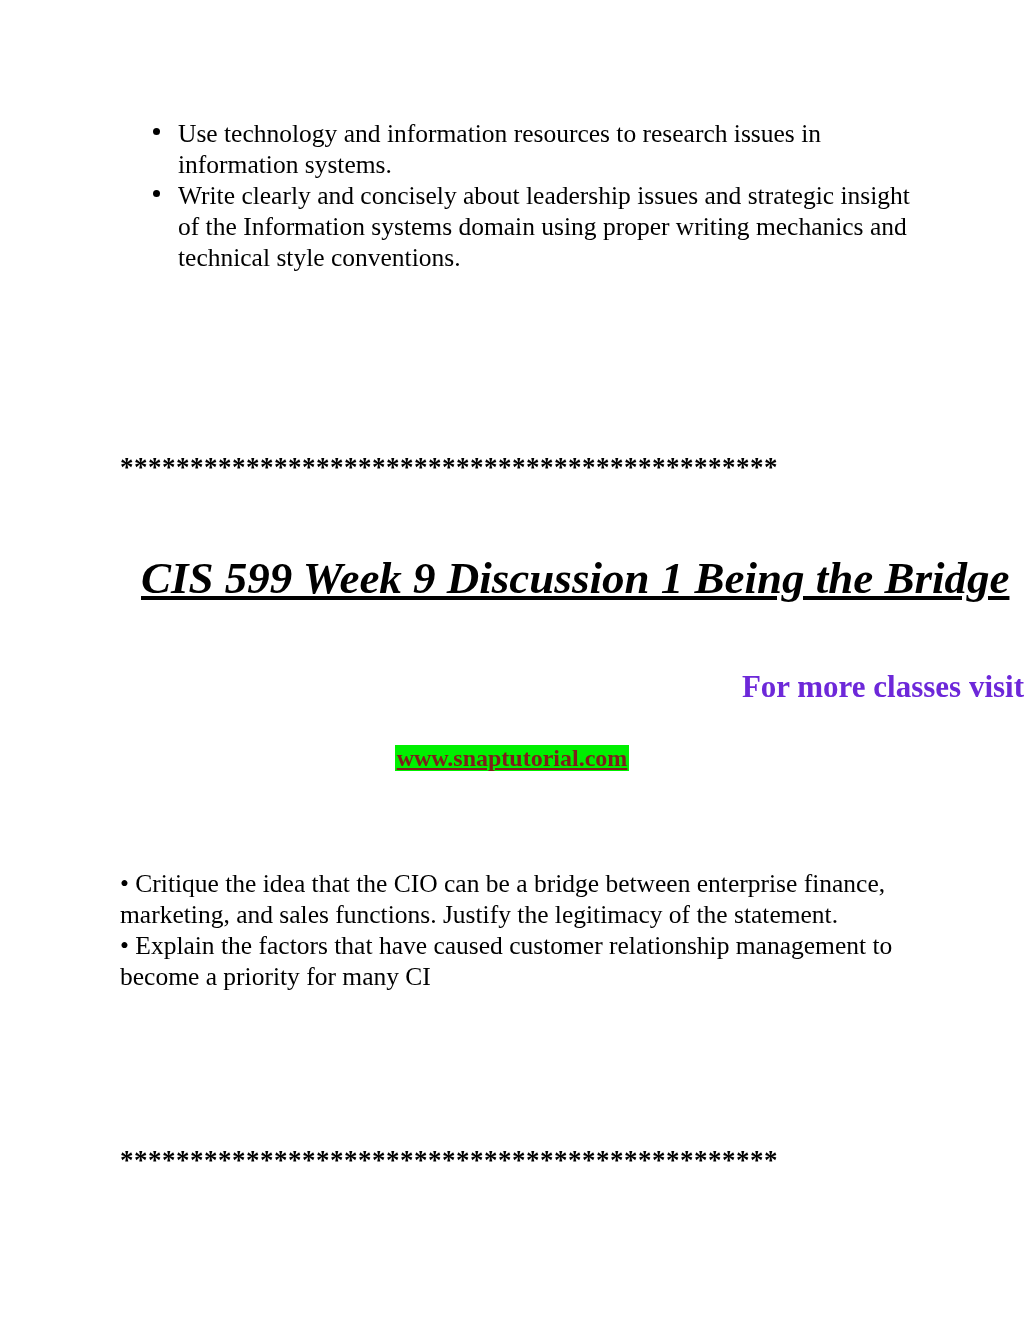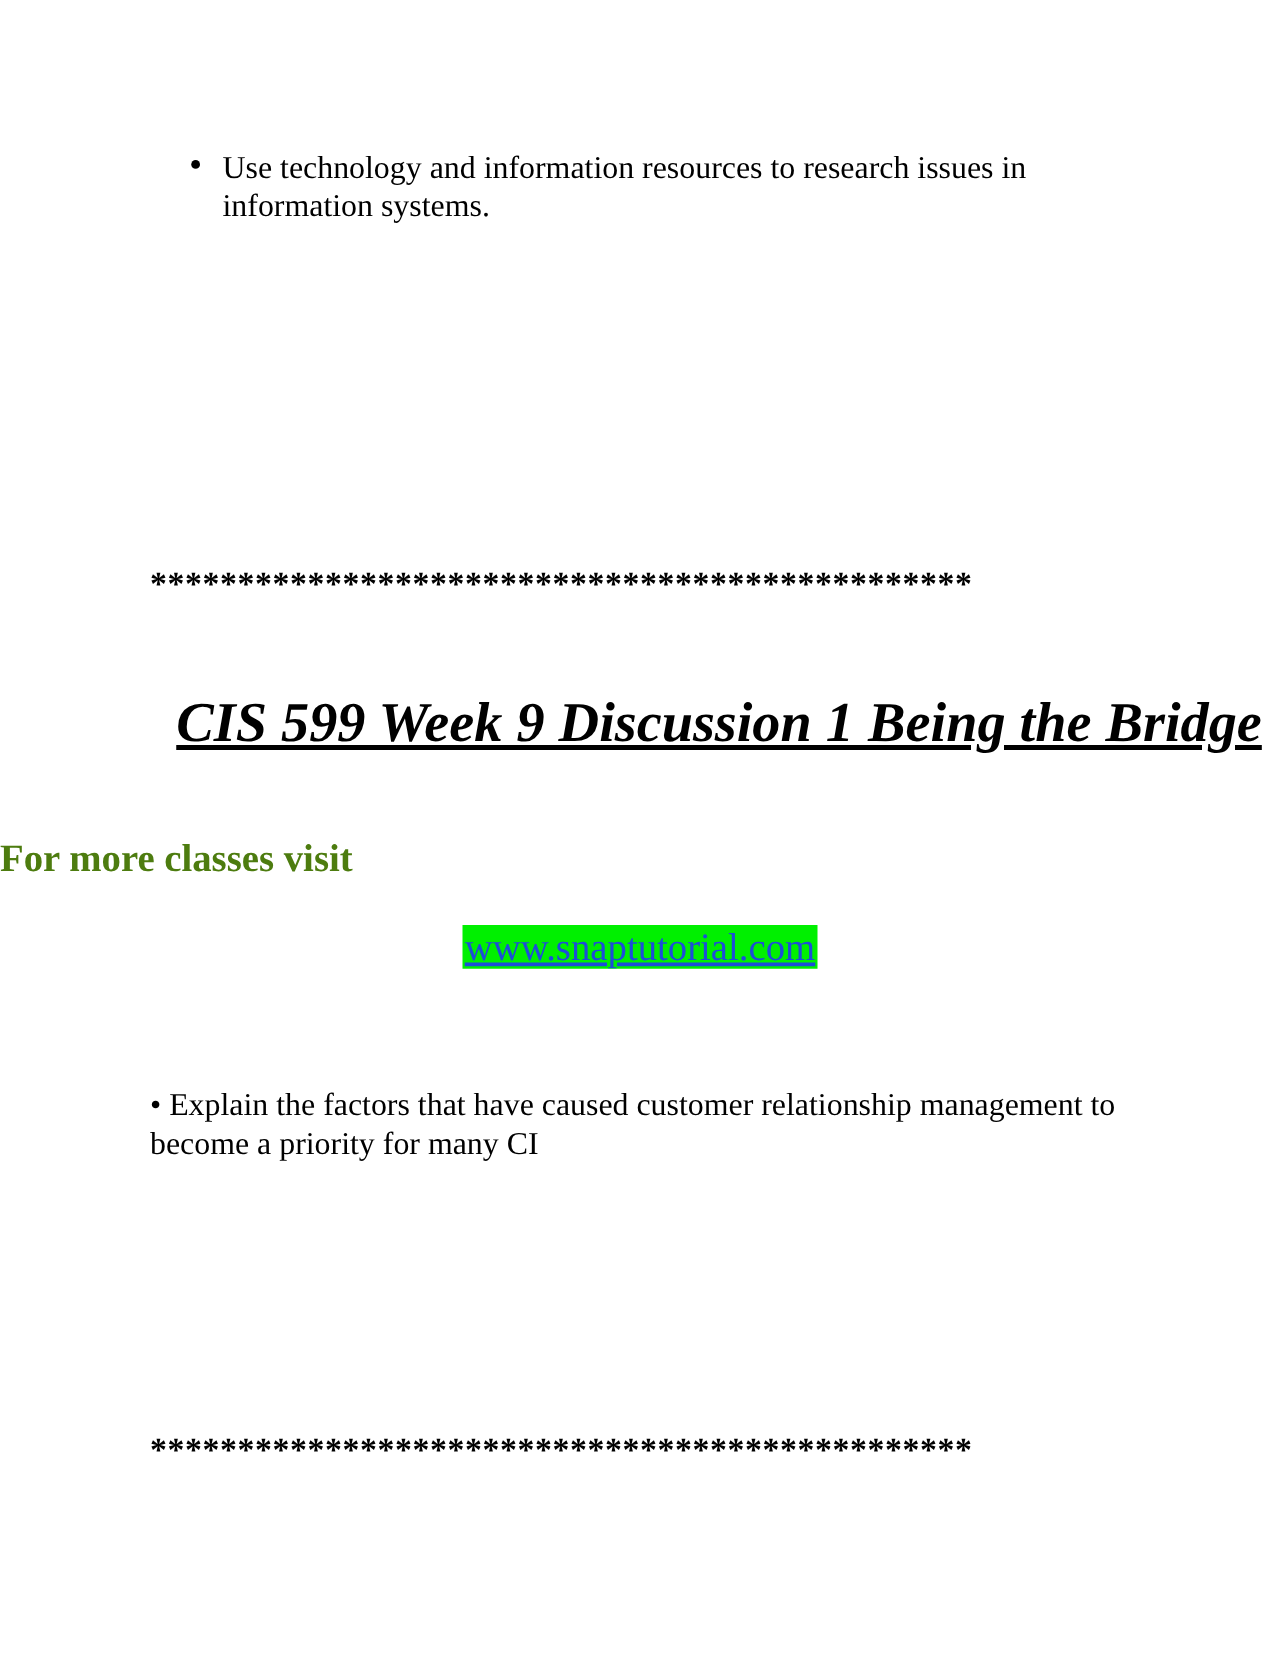--- a/index.html
+++ b/index.html
@@ -133,6 +133,10 @@
       <span class="dot"></span>
       <span>Use technology and information resources to research issues in information systems.</span>
     </li>
+    <li>
+      <span class="dot"></span>
+      <span>Write clearly and concisely about leadership issues and strategic insight of the Information systems domain using proper writing mechanics and technical style conventions.</span>
+    </li>
   </ul>
 
 

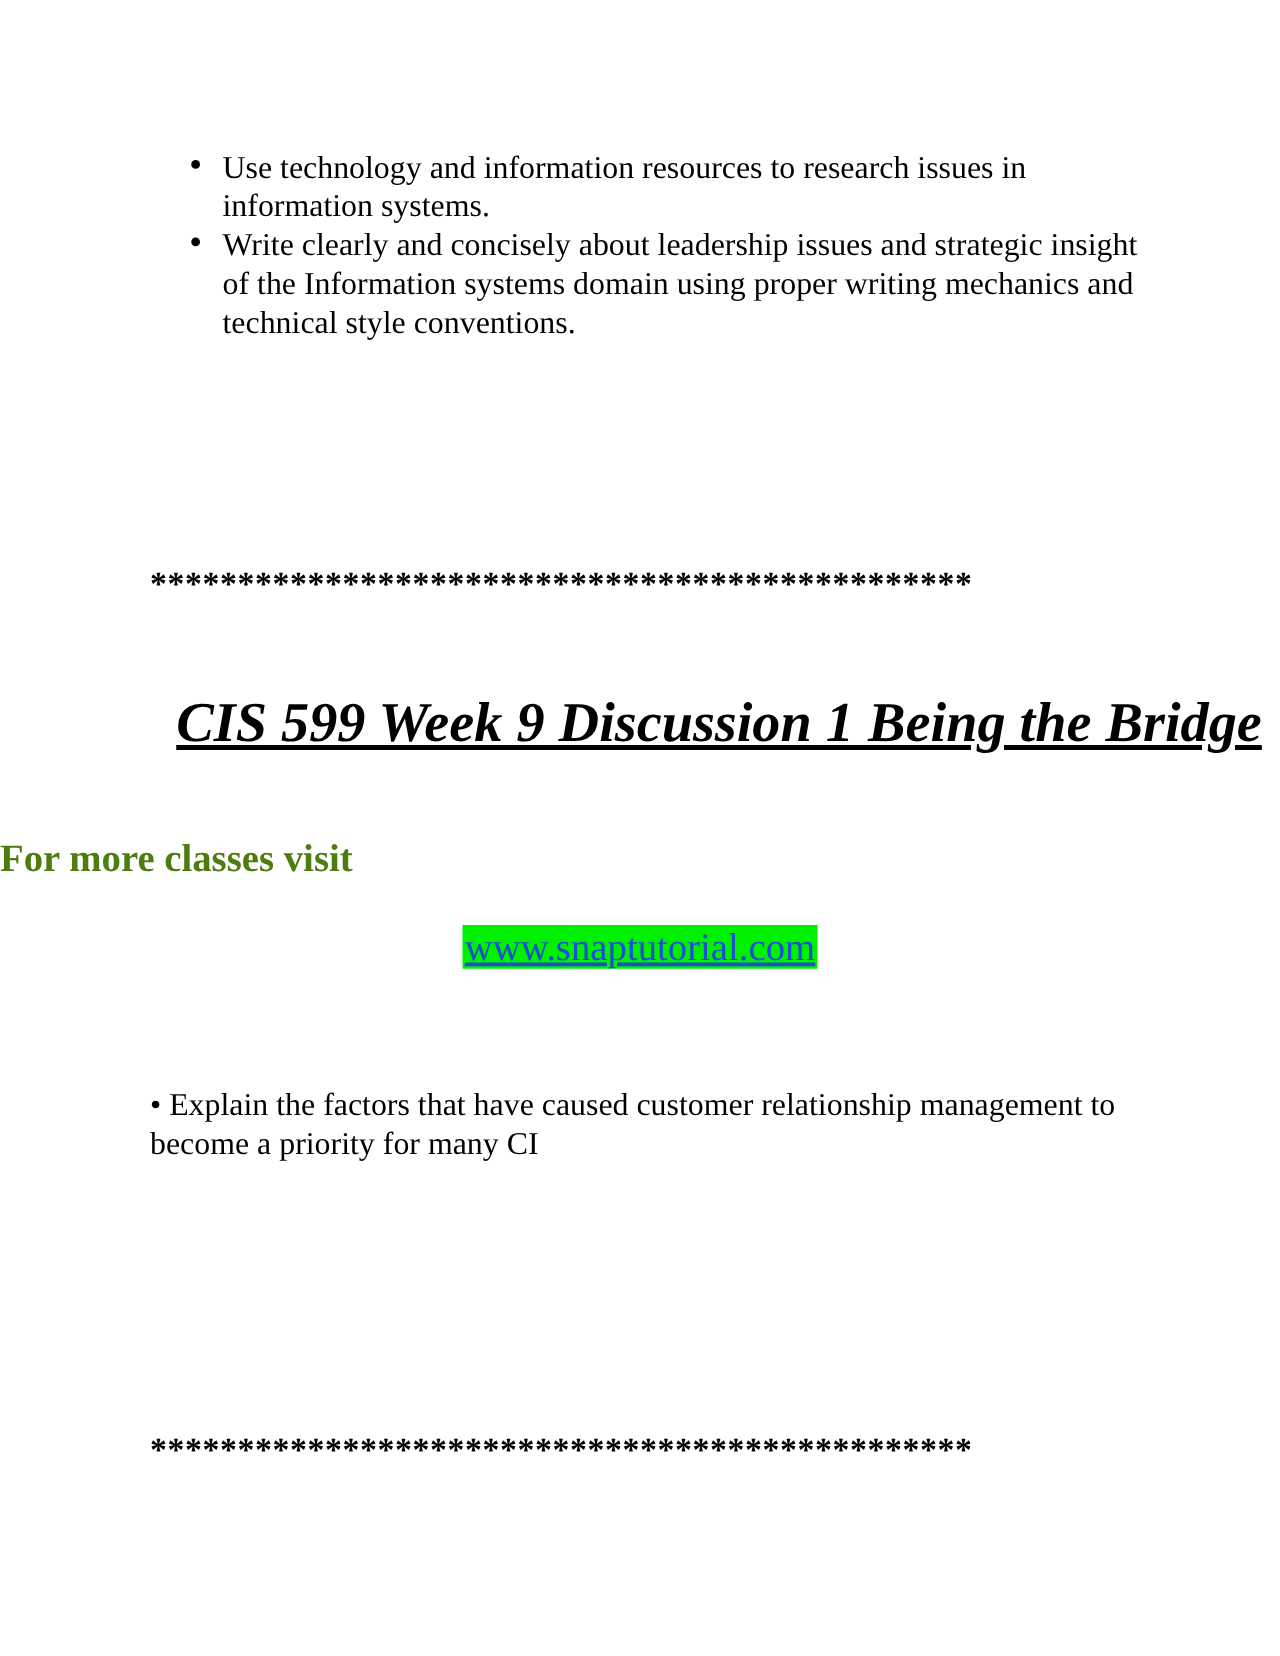--- a/index.html
+++ b/index.html
@@ -89,10 +89,10 @@
     top: 668px;
     left: 0;
     width: 1024px;
-    text-align: left;
+    text-align: right;
     font-size: 31px;
     font-weight: bold;
-    color: #4d7c0f;
+    color: #6d28d9;
     line-height: 38px;
   }
   .site-wrap {

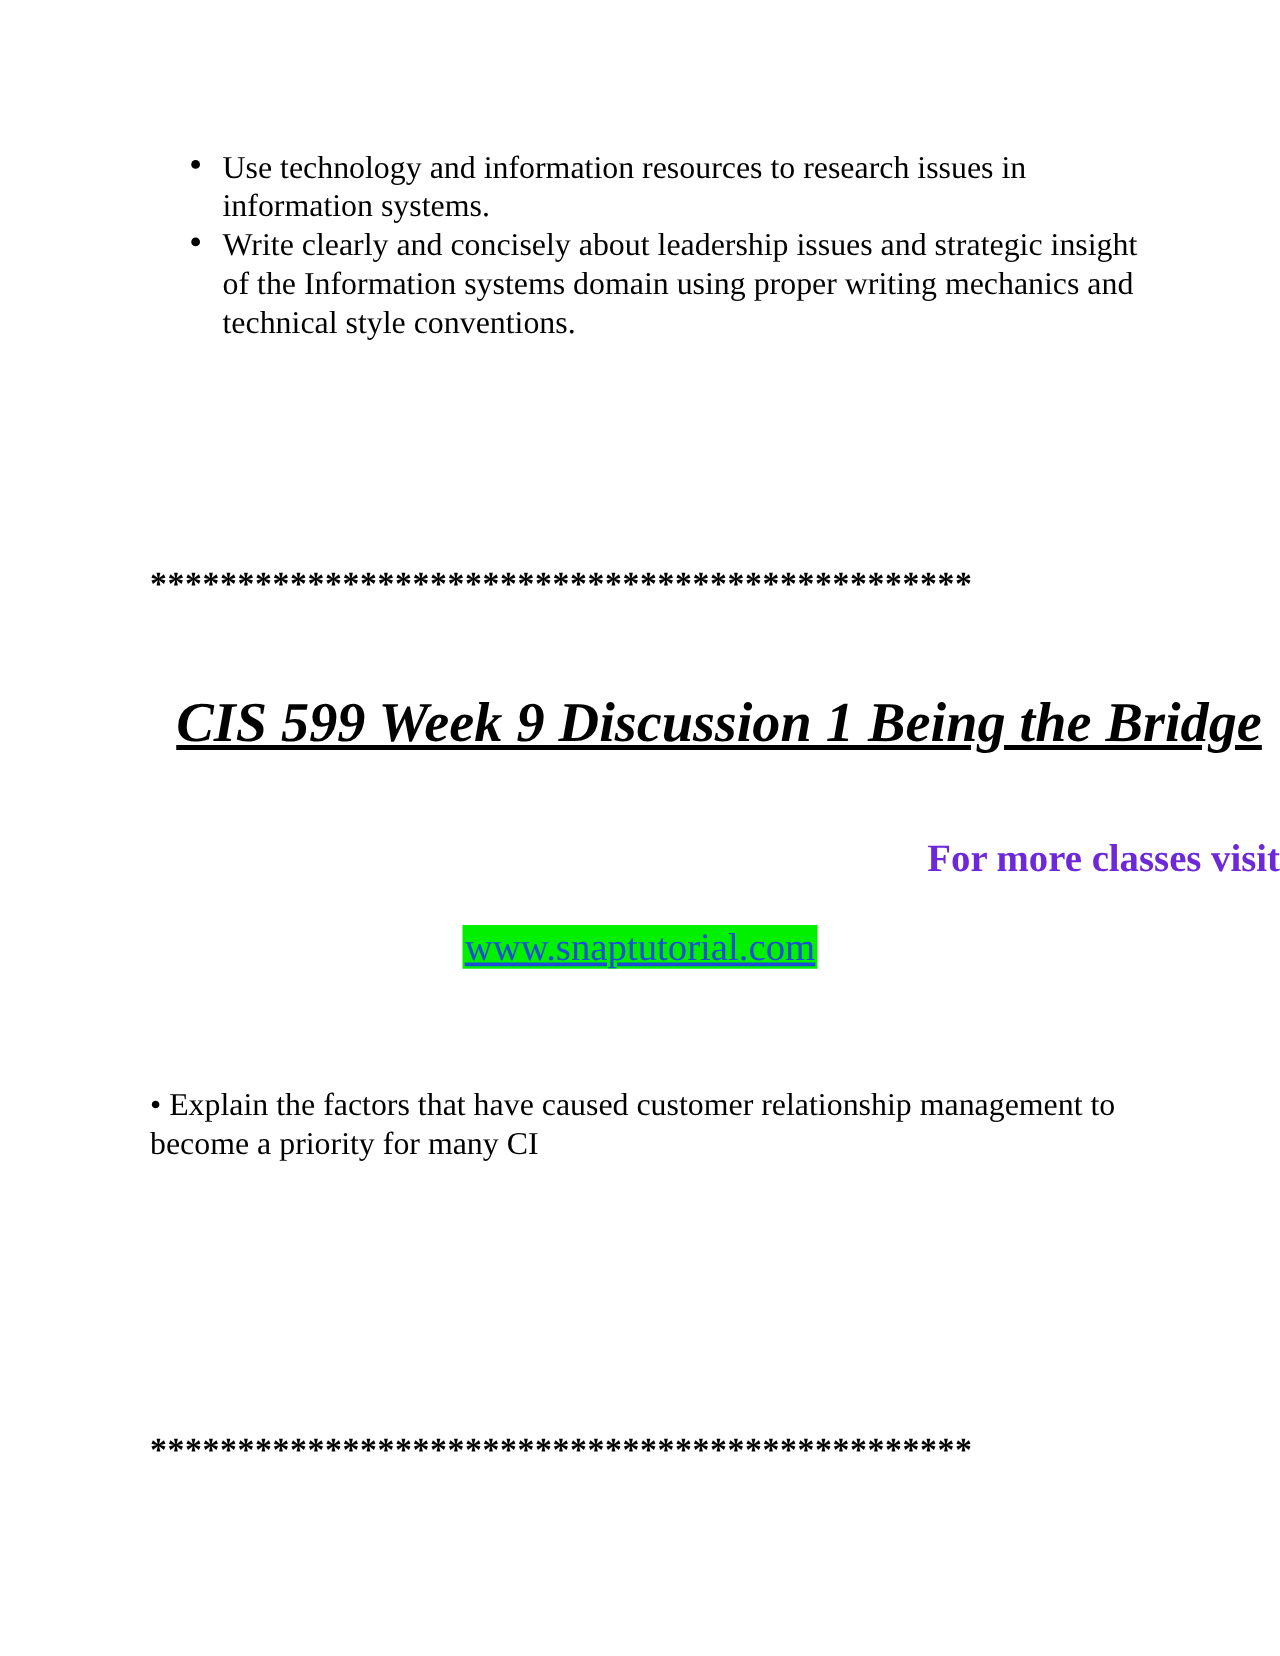--- a/index.html
+++ b/index.html
@@ -104,9 +104,9 @@
     line-height: 40px;
   }
   .site-link {
-    font-size: 31px;
-    font-weight: normal;
-    color: #1d4ed8;
+    font-size: 24px;
+    font-weight: bold;
+    color: #7f1d1d;
     background: #00f000;
     text-decoration: underline;
     padding: 0 2px;

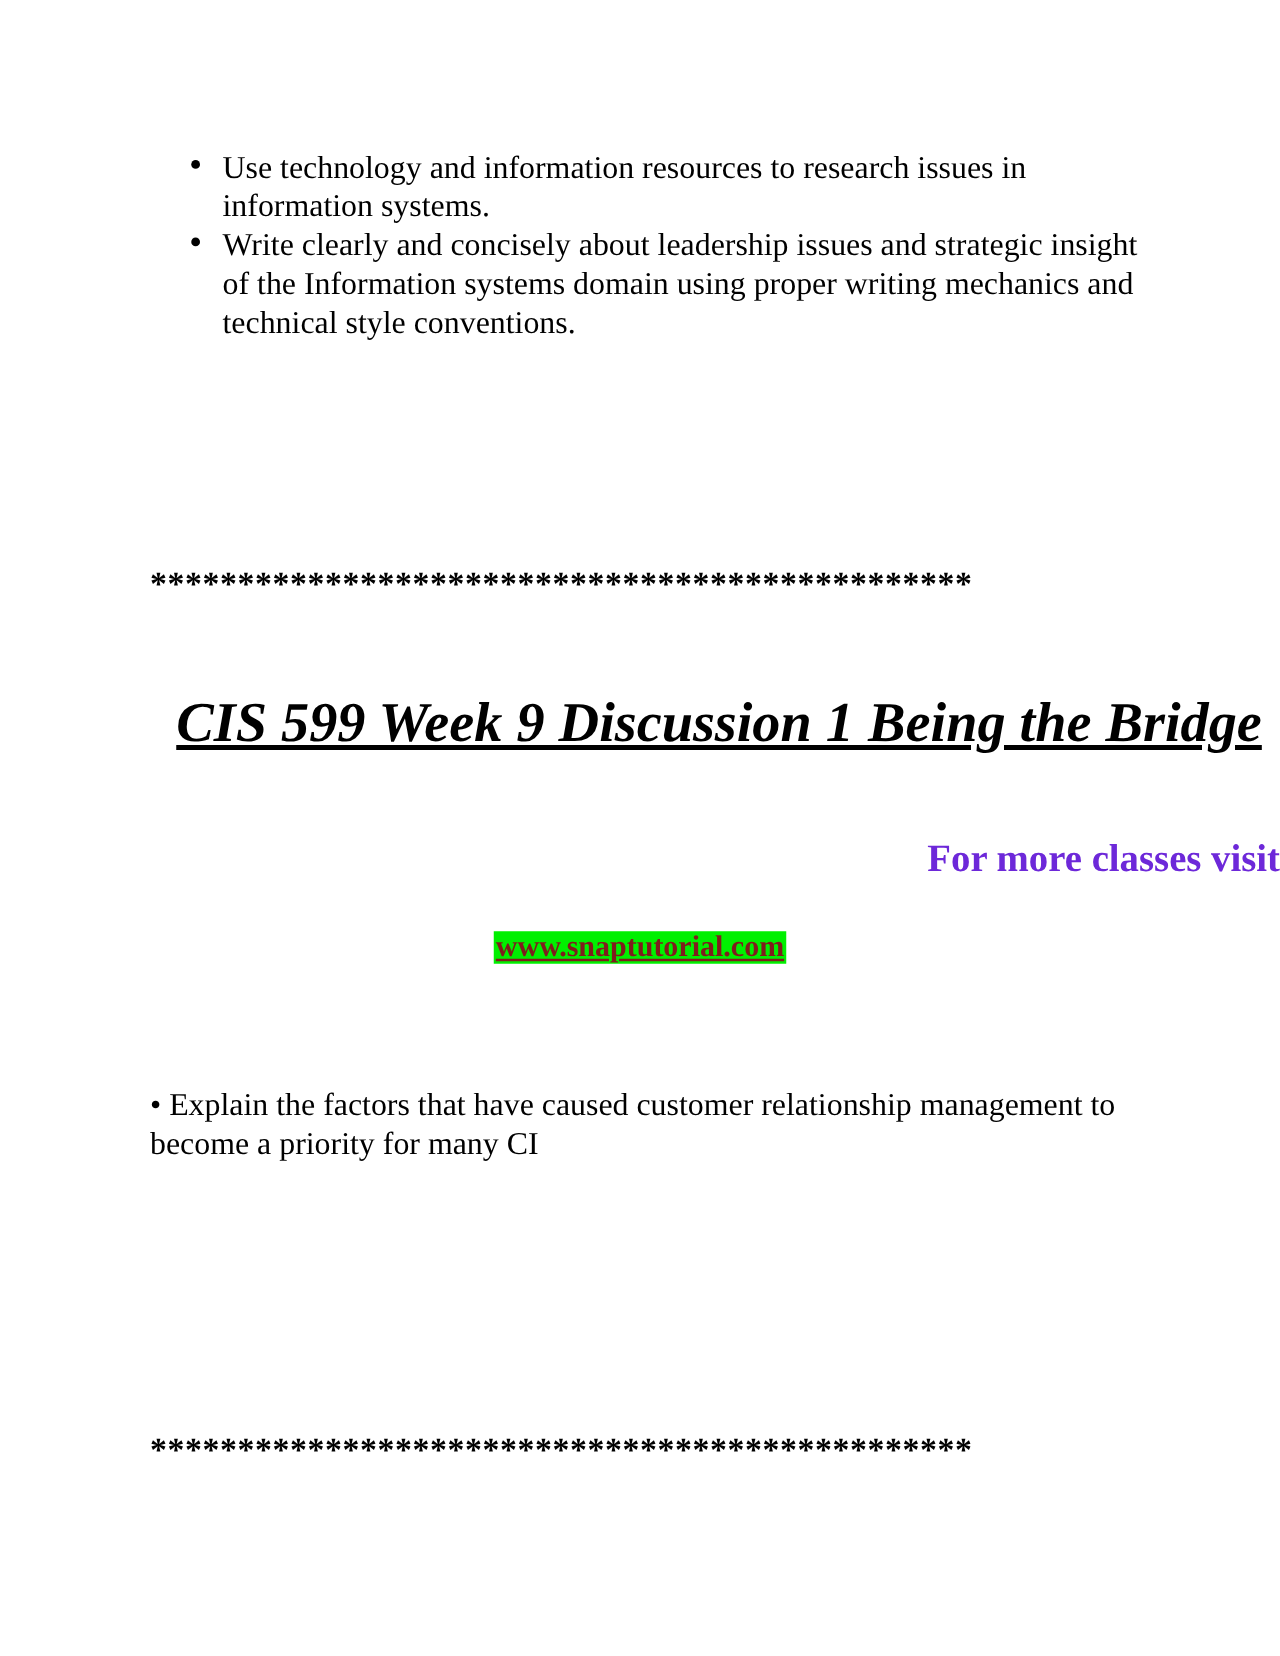--- a/index.html
+++ b/index.html
@@ -151,6 +151,7 @@
   </div>
 
   <div class="body-block">
+    <div>• Critique the idea that the CIO can be a bridge between enterprise finance, marketing, and sales functions. Justify the legitimacy of the statement.</div>
     <div>• Explain the factors that have caused customer relationship management to become a priority for many CI</div>
   </div>
 

